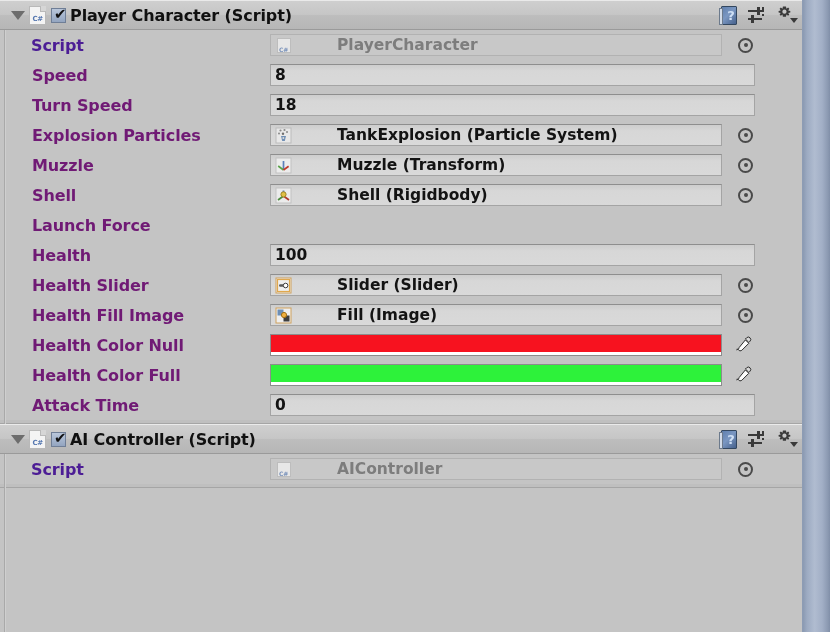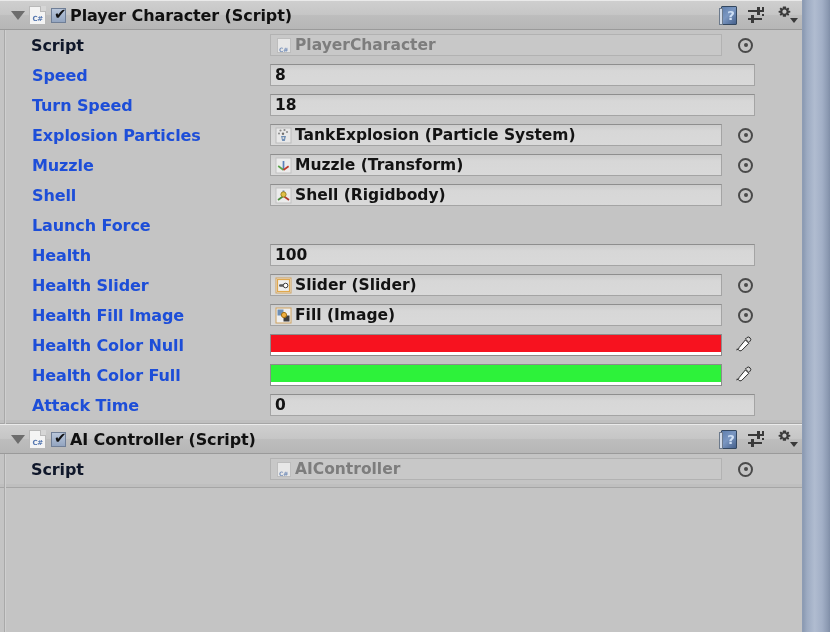--- a/index.html
+++ b/index.html
@@ -202,7 +202,7 @@
     letter-spacing: -0.1px;
   }
   .row-label.disabled {
-    color: #0f172a;
+    color: #4c1d95;
     padding-left: 31px;
   }
 

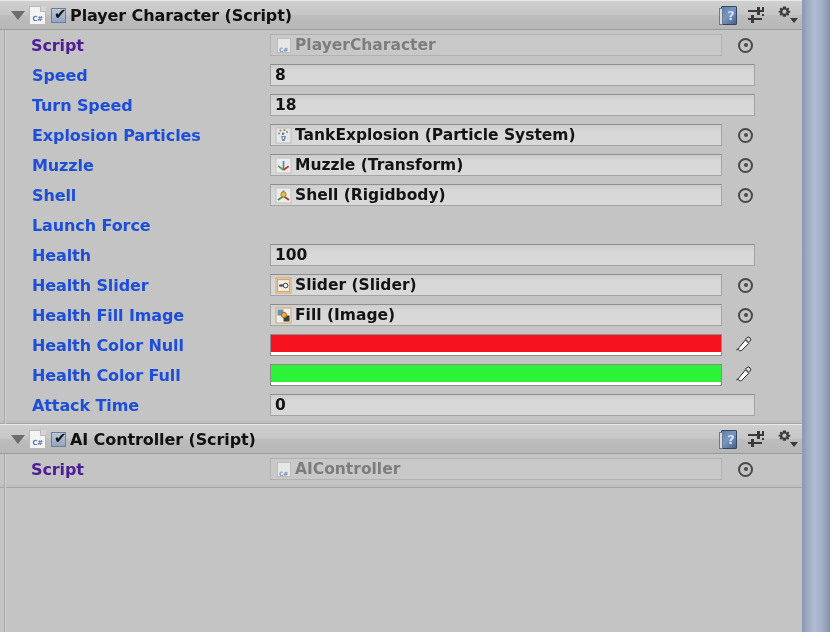--- a/index.html
+++ b/index.html
@@ -221,6 +221,7 @@
     color: #131313;
     white-space: nowrap;
     overflow: hidden;
+    gap: 42px;
   }
   .field.num { width: 485px; }
   .field.obj { width: 452px; }

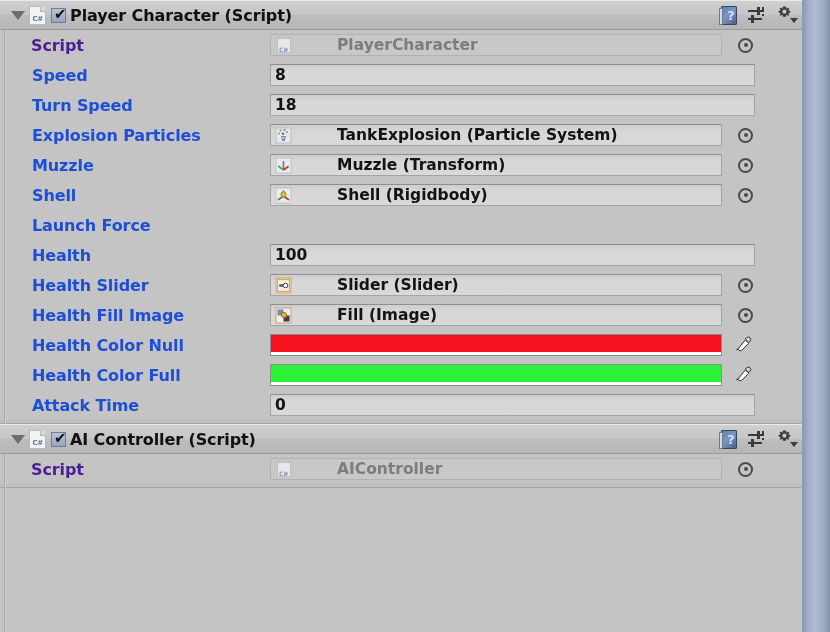--- a/index.html
+++ b/index.html
@@ -197,7 +197,7 @@
     box-sizing: border-box;
     font-size: 16px;
     font-weight: bold;
-    color: #1d4ed8;
+    color: #701a75;
     white-space: nowrap;
     letter-spacing: -0.1px;
   }

